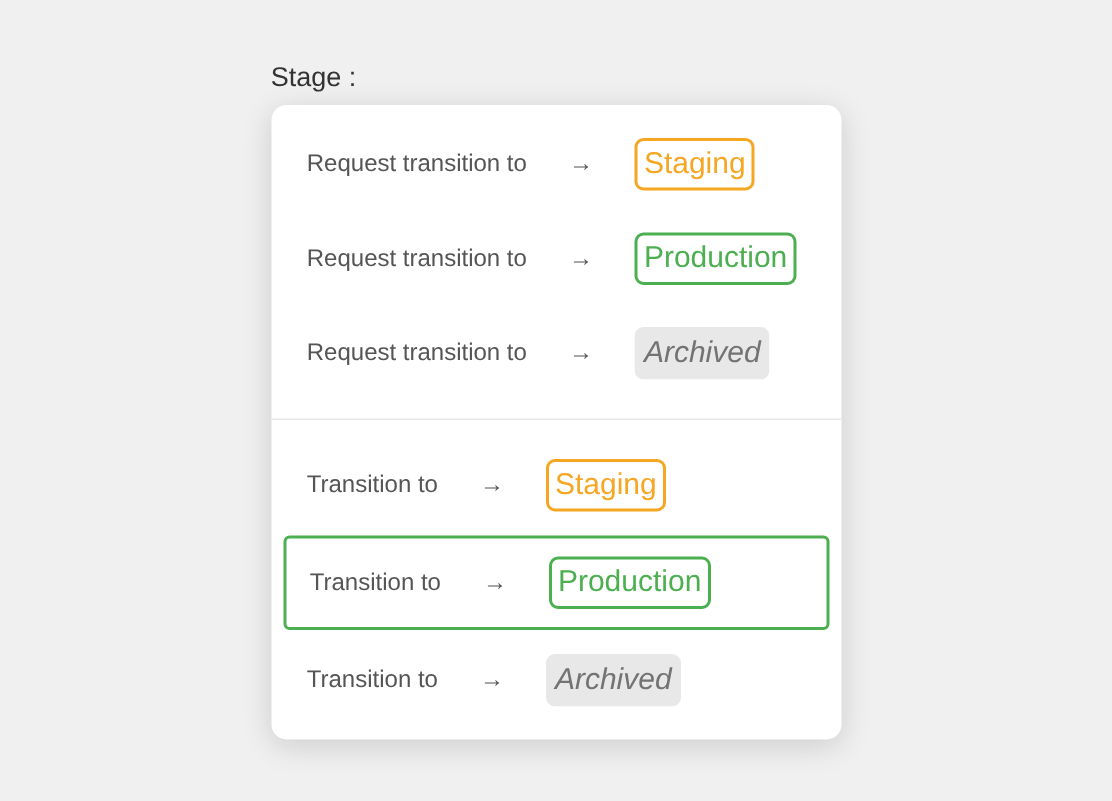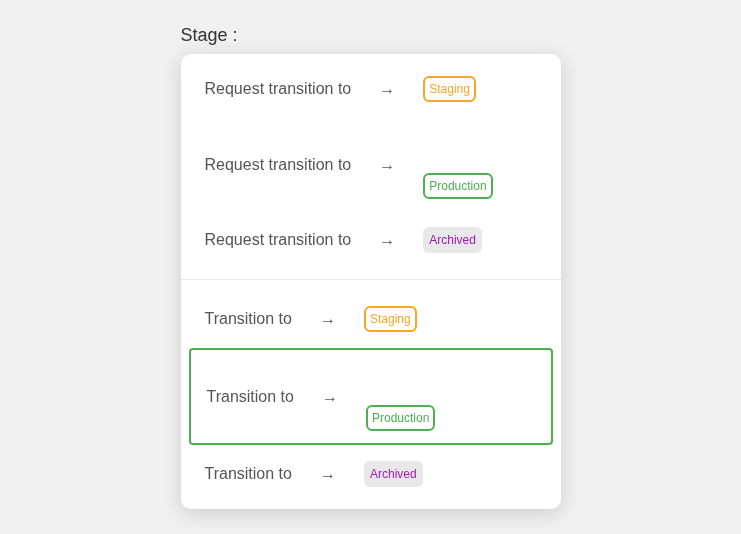--- a/index.html
+++ b/index.html
@@ -104,7 +104,7 @@
     .badge {
       border-radius: 6px;
       padding: 4px 4px;
-      font-size: 12px;
+      font-size: 20px;
       font-weight: 500;
       border: 2px solid transparent;
     }

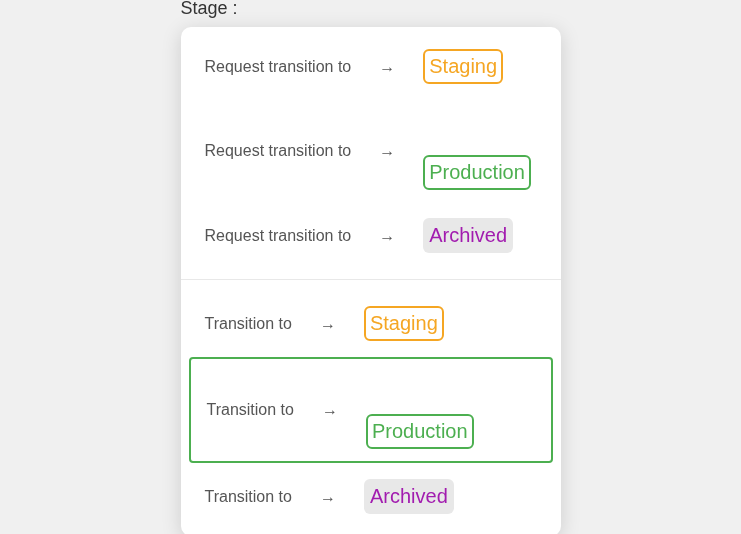--- a/index.html
+++ b/index.html
@@ -119,7 +119,6 @@
       color: #4caf50;
       border-color: #4caf50;
       background: white;
-      margin-top: 43px;
     }
 
     .badge-archived {

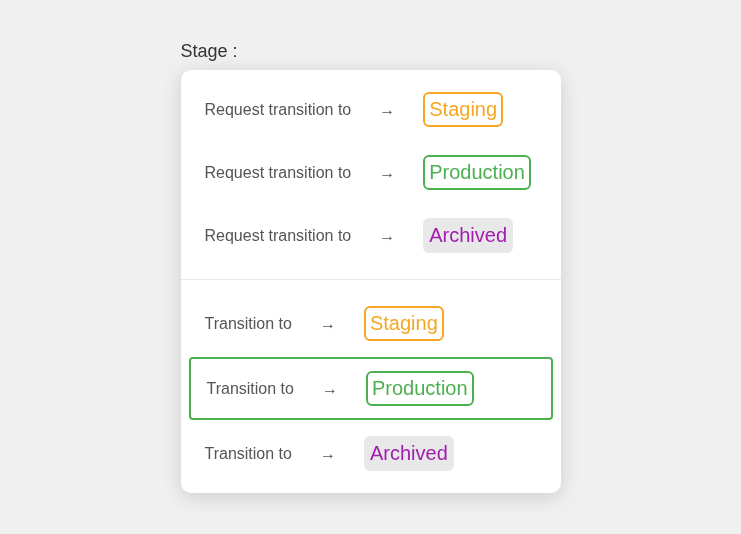--- a/index.html
+++ b/index.html
@@ -122,9 +122,10 @@
     }
 
     .badge-archived {
-      color: #a21caf;
+      color: #737373;
       border-color: transparent;
       background: #e8e8e8;
+      font-style: italic;
     }
   </style>
 </head>

